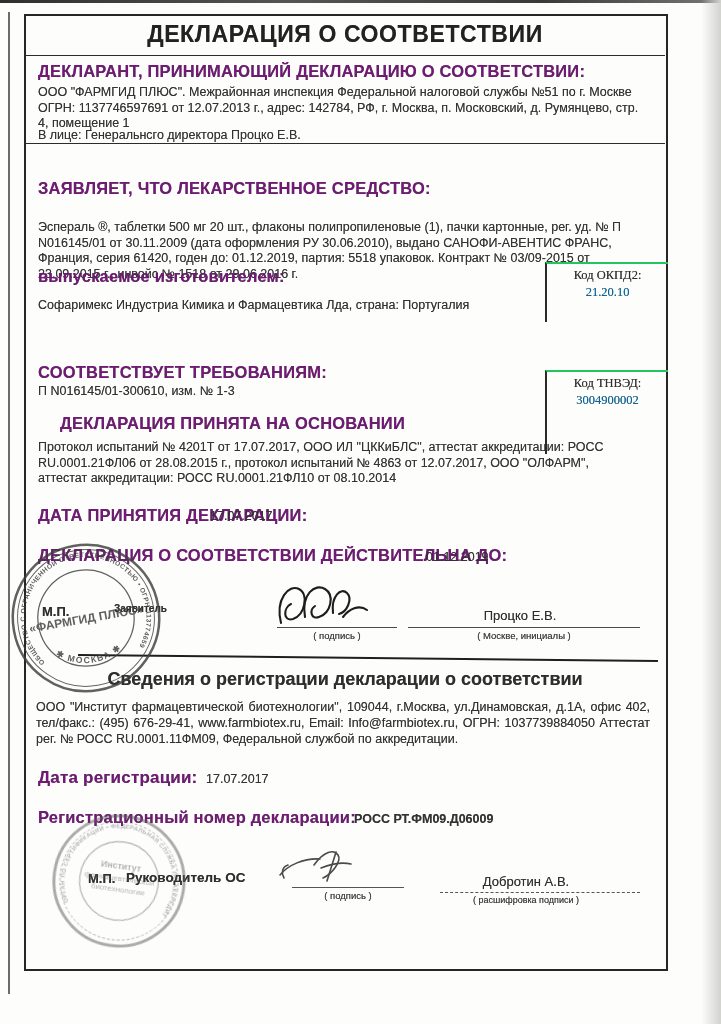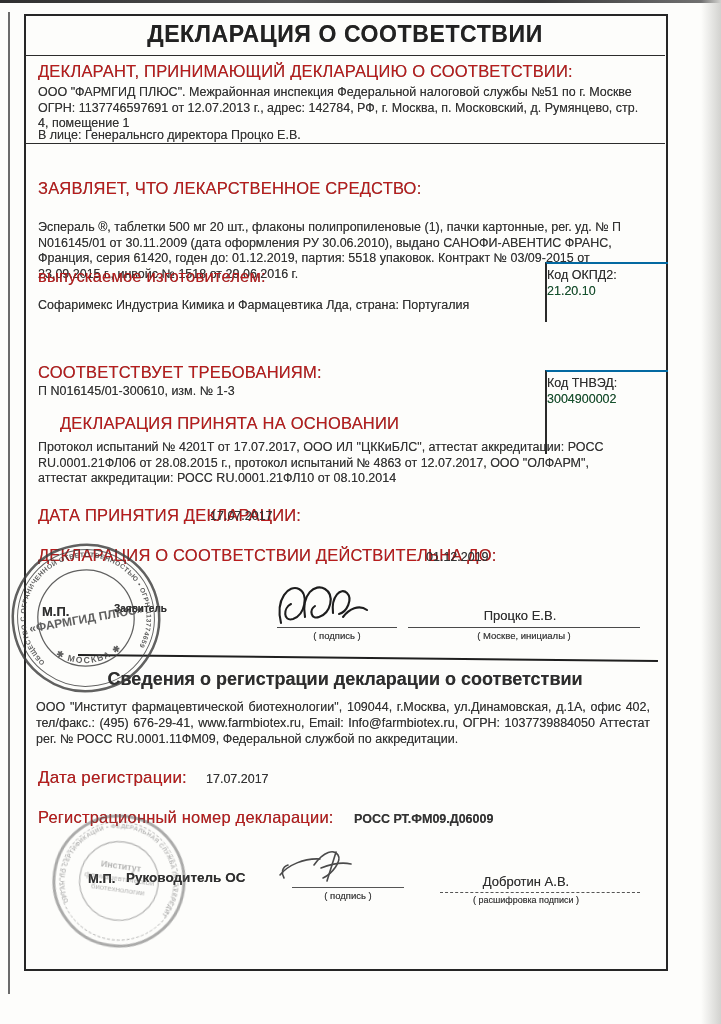--- a/index.html
+++ b/index.html
@@ -11,7 +11,7 @@
   .abs{position:absolute;}
   .txt{text-shadow:0 0 .4px rgba(20,20,20,.55);}
   .h1{font-weight:700;font-size:23px;letter-spacing:.6px;color:#222;}
-  .h2{font-weight:400;font-size:16.5px;letter-spacing:.2px;color:#b91c1c;}
+  .h2{font-weight:700;font-size:16.5px;letter-spacing:.2px;color:#701a75;}
   .body{font-size:12.5px;line-height:15.5px;color:#333;}
   .val{font-size:12.5px;font-weight:700;color:#333;}
   .cap{font-size:9.5px;color:#3a3a3a;text-align:center;}

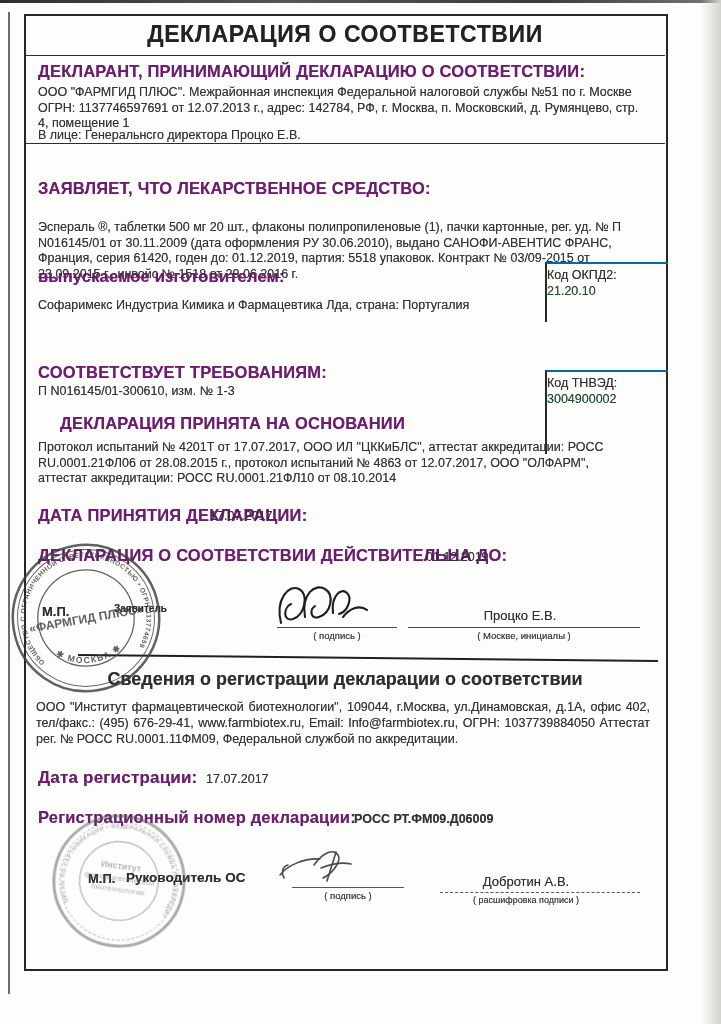--- a/index.html
+++ b/index.html
@@ -18,7 +18,7 @@
   .hline{border-top:1.6px solid #2c2c2c;height:0;}
   .thinline{border-top:1.2px solid #4a4a4a;height:0;}
   .doc-border{border:2px solid #262626;}
-  .code-box{border-top:2px solid #0369a1;border-left:2px solid #2a2a2a;}
+  .code-box{border-top:2px solid #22c55e;border-left:2px solid #2a2a2a;text-align:center;font-family:Liberation Serif, serif;}
   .code-box .lab{font-size:12.5px;color:#2f2f2f;margin-top:4px;}
   .code-box .cod{font-size:12.5px;color:#14532d;margin-top:2px;}
   .stamp{opacity:.82;}

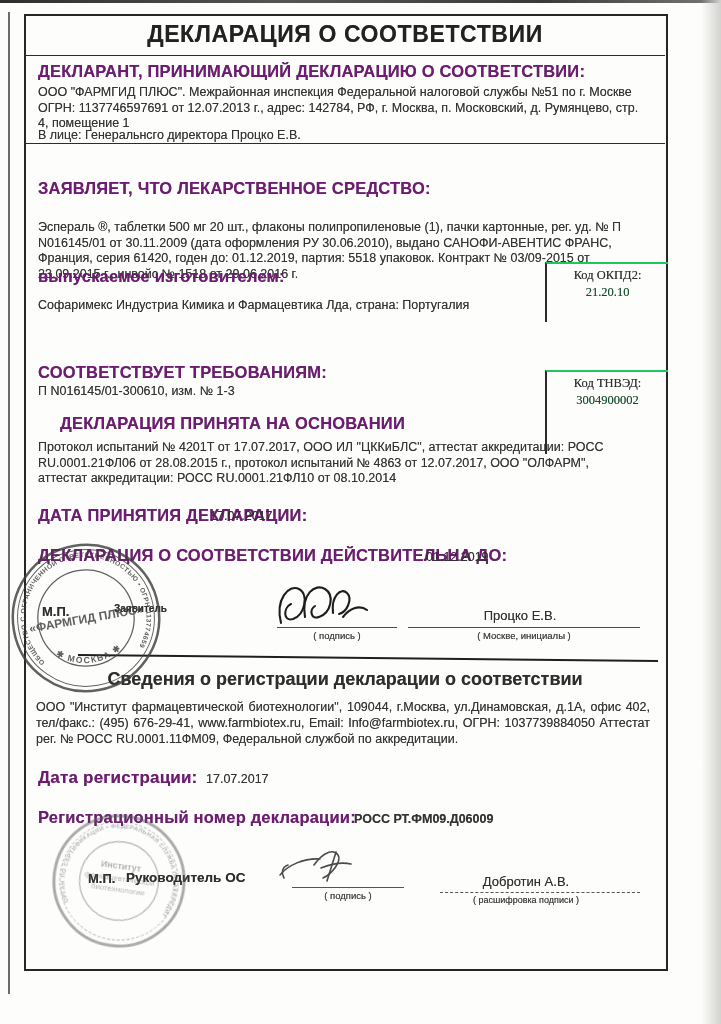--- a/index.html
+++ b/index.html
@@ -20,7 +20,7 @@
   .doc-border{border:2px solid #262626;}
   .code-box{border-top:2px solid #22c55e;border-left:2px solid #2a2a2a;text-align:center;font-family:Liberation Serif, serif;}
   .code-box .lab{font-size:12.5px;color:#2f2f2f;margin-top:4px;}
-  .code-box .cod{font-size:12.5px;color:#14532d;margin-top:2px;}
+  .code-box .cod{font-size:12.5px;color:#0369a1;margin-top:2px;}
   .stamp{opacity:.82;}
   .stamp2{opacity:.5;filter:blur(.4px);}
   .scan-top{background:linear-gradient(to right,#2f2f2f 0%,#555 40%,#3a3a3a 75%,#777 100%);}

